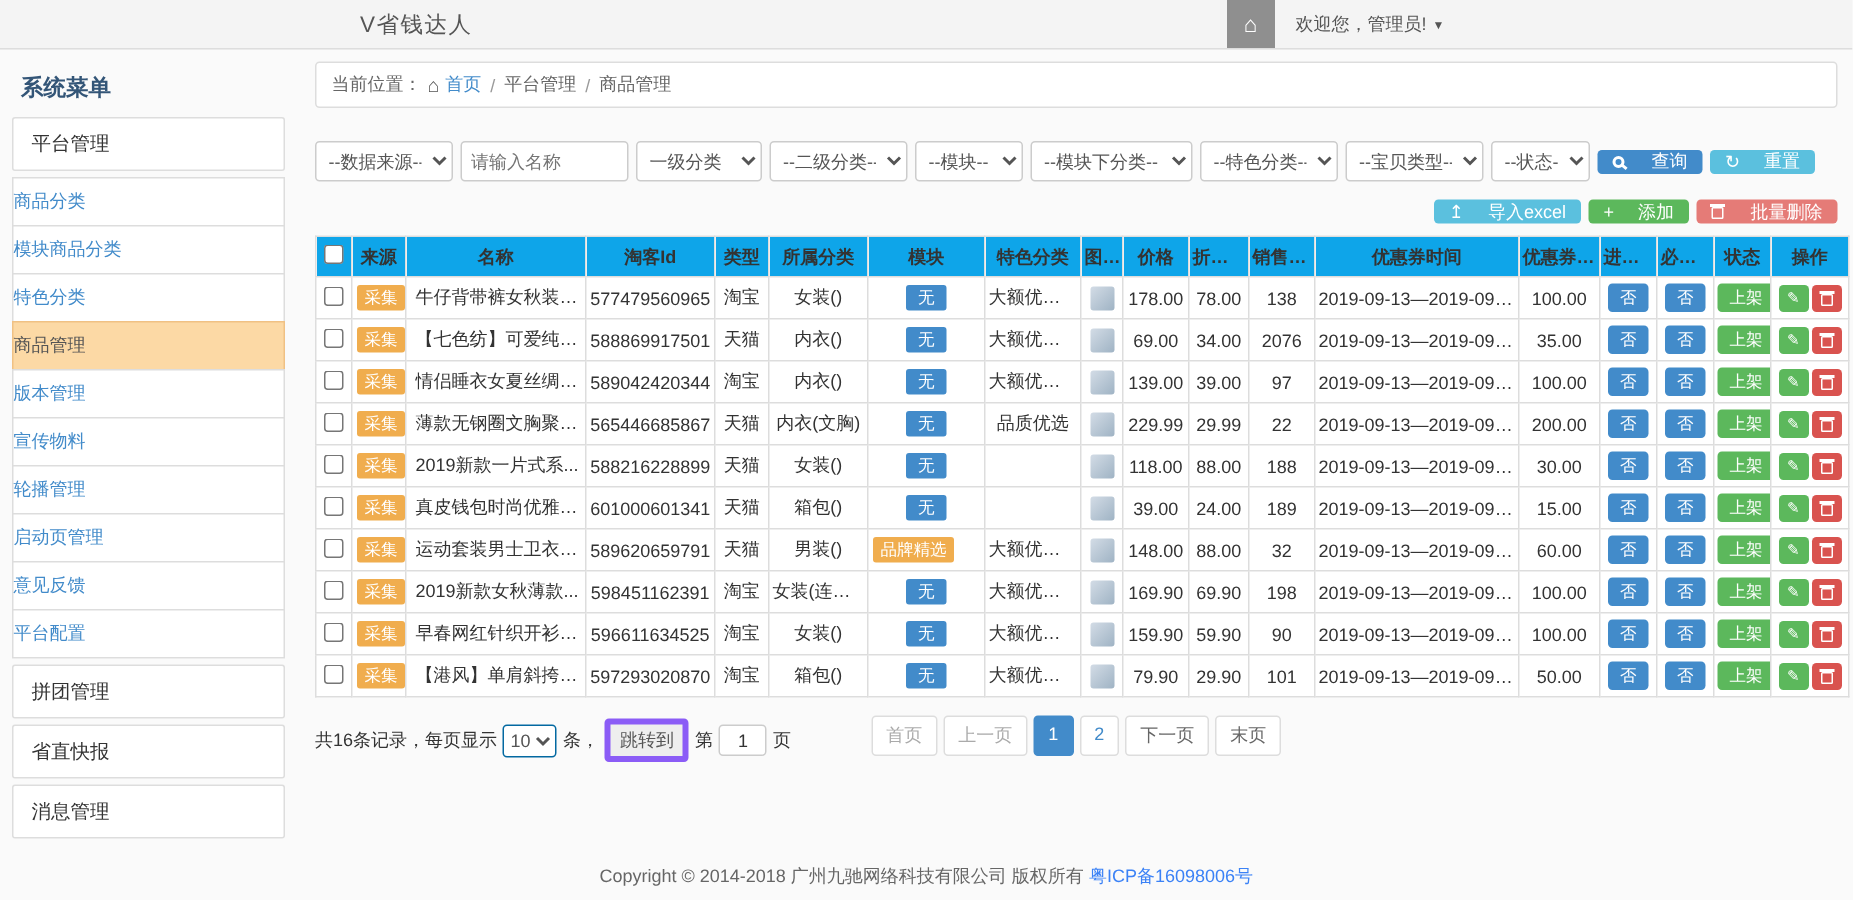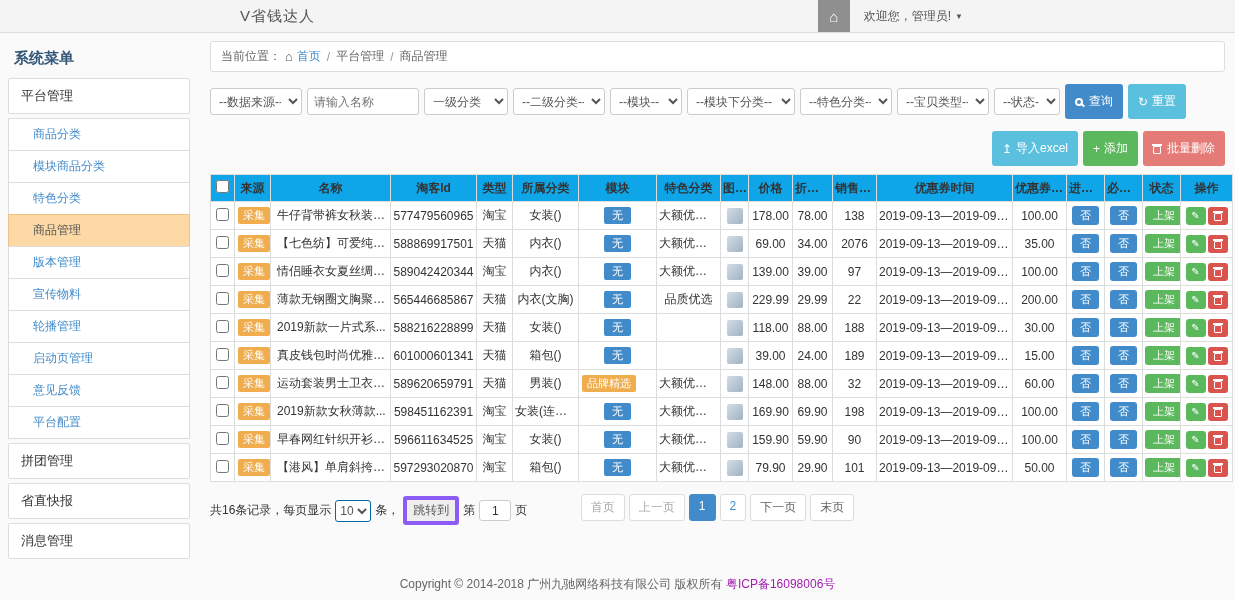--- a/index.html
+++ b/index.html
@@ -32,7 +32,7 @@
   .breadcrumb .sep{color:#999;margin:0 2px}
 
   
-  .filters{display:flex;gap:5px;margin-top:12px;align-items:center;flex-wrap:nowrap}
+  .filters{display:flex;gap:5px;margin-top:22px;align-items:center;flex-wrap:nowrap}
   .f-sel,.f-input{height:27px;border:1px solid #ccc;border-radius:3px;font-size:12px;color:#555;background:#fff;padding:0 4px}
   .f-input{width:112px;padding:0 6px}
   .w-src{width:92px}.w1{width:84px}.w2{width:92px}.w3{width:72px}.w4{width:108px}.w5{width:92px}.w6{width:92px}.w7{width:66px}

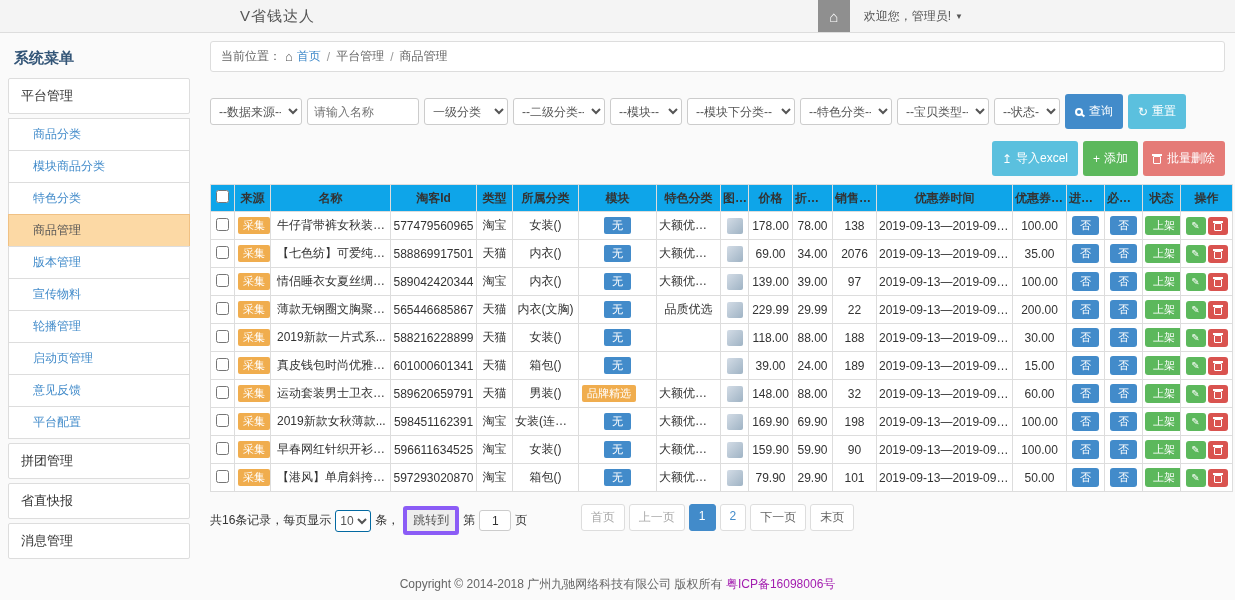--- a/index.html
+++ b/index.html
@@ -37,7 +37,7 @@
   .f-input{width:112px;padding:0 6px}
   .w-src{width:92px}.w1{width:84px}.w2{width:92px}.w3{width:72px}.w4{width:108px}.w5{width:92px}.w6{width:92px}.w7{width:66px}
 
-  .btn{height:35px;border:none;border-radius:3px;font-size:12px;color:#fff;padding:0 10px;cursor:pointer;display:inline-flex;align-items:center;gap:4px;white-space:nowrap}
+  .btn{height:16px;border:none;border-radius:3px;font-size:12px;color:#fff;padding:0 10px;cursor:pointer;display:inline-flex;align-items:center;gap:16px;white-space:nowrap}
   .btn-blue{background:#428bca}
   .btn-cyan{background:#5bc0de}
   .btn-green{background:#5cb85c}

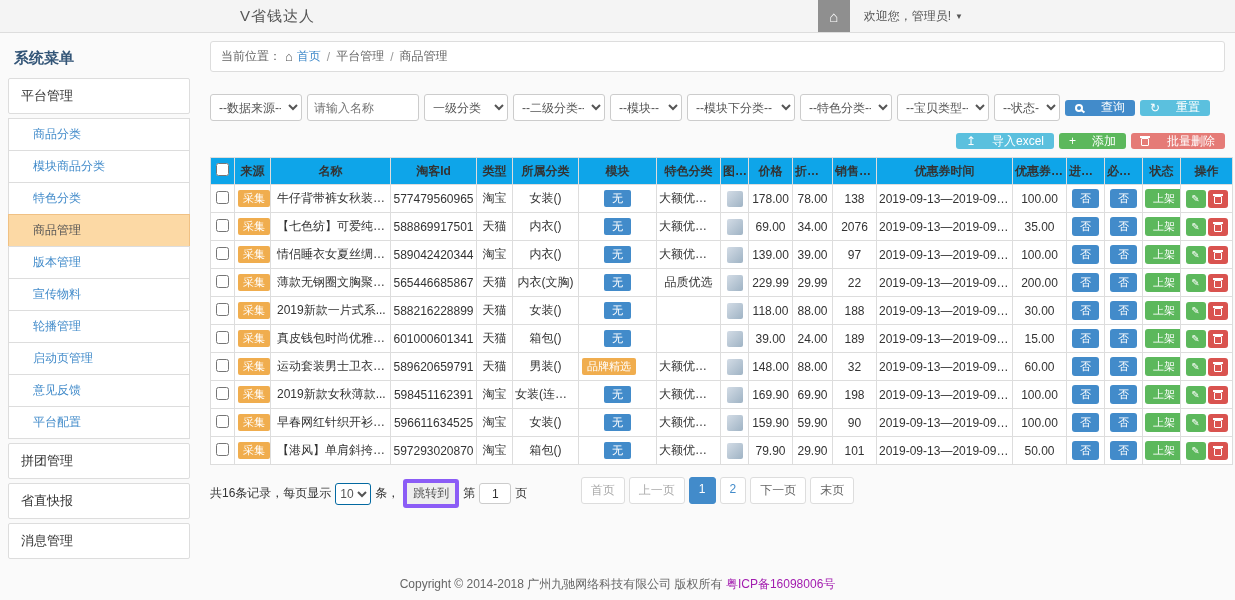--- a/index.html
+++ b/index.html
@@ -19,7 +19,7 @@
   .sidebar{width:182px;flex:none}
   .side-title{font-size:15px;font-weight:bold;color:#335577;padding:8px 6px 6px}
   .side-item{background:#fff;border:1px solid #ddd;padding:8px 12px;font-size:13px;color:#333;cursor:pointer;margin-top:4px;border-radius:2px;min-height:31px}
-  .side-item.sub{padding:7px 24px;font-size:12px;color:#428bca;margin-top:-1px;border-radius:0;min-height:26px}
+  .side-item.sub{padding:7px 0;font-size:12px;color:#428bca;margin-top:-1px;border-radius:0;min-height:26px}
   .side-item.top + .side-item.sub{margin-top:4px}
   .side-item.active{background:#fcd9a5;border-color:#f0c184;color:#555}
 

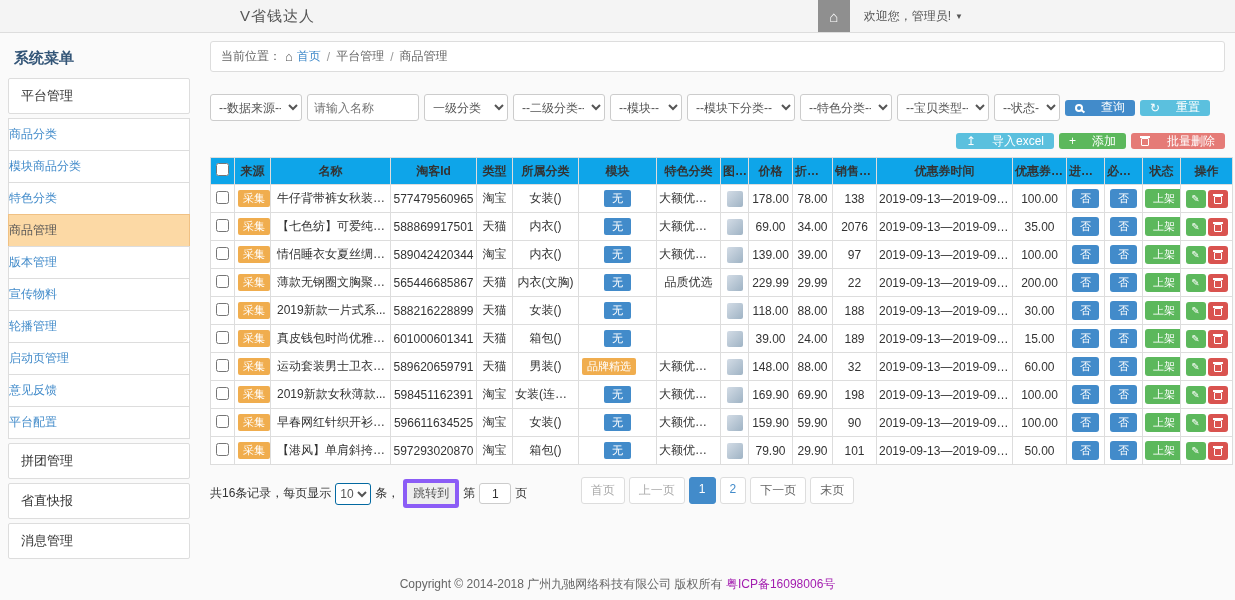--- a/index.html
+++ b/index.html
@@ -105,7 +105,7 @@
 
   
   .footer{position:absolute;left:0;right:0;bottom:7px;text-align:center;font-size:12px;color:#666}
-  .footer a{color:#a21caf;text-decoration:none;cursor:pointer}
+  .footer a{color:#3b82f6;text-decoration:none;cursor:pointer}
 </style>
 </head>
 <body>

